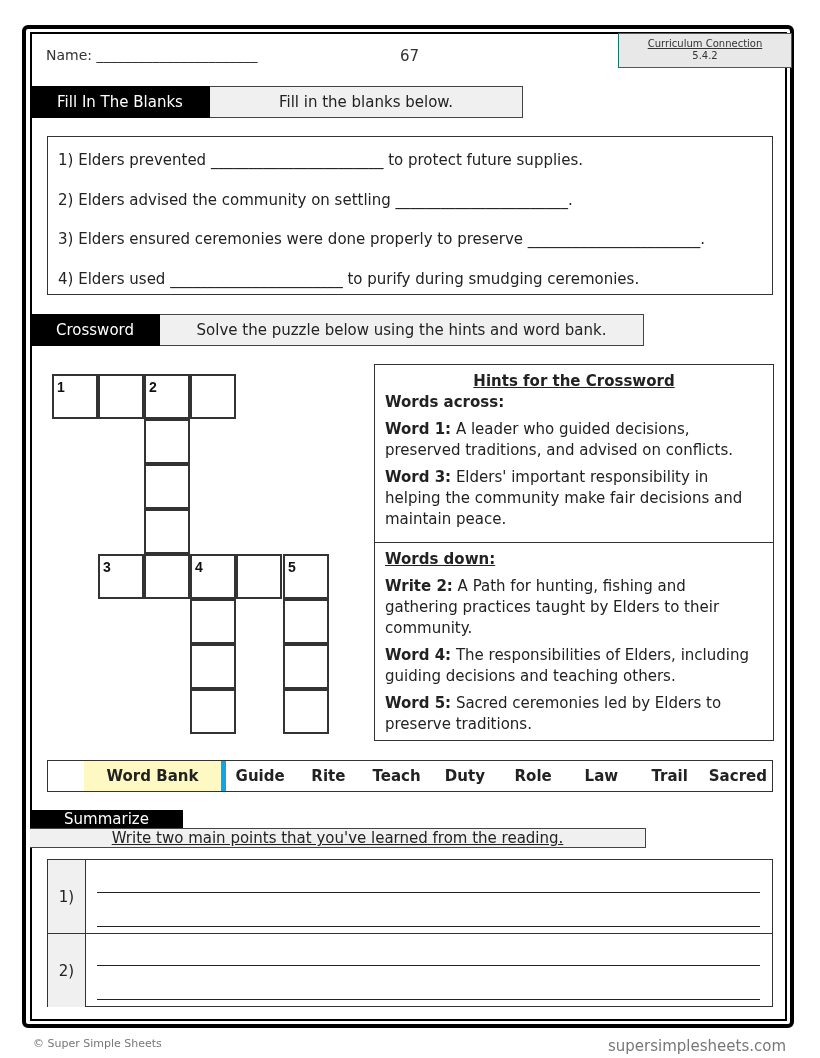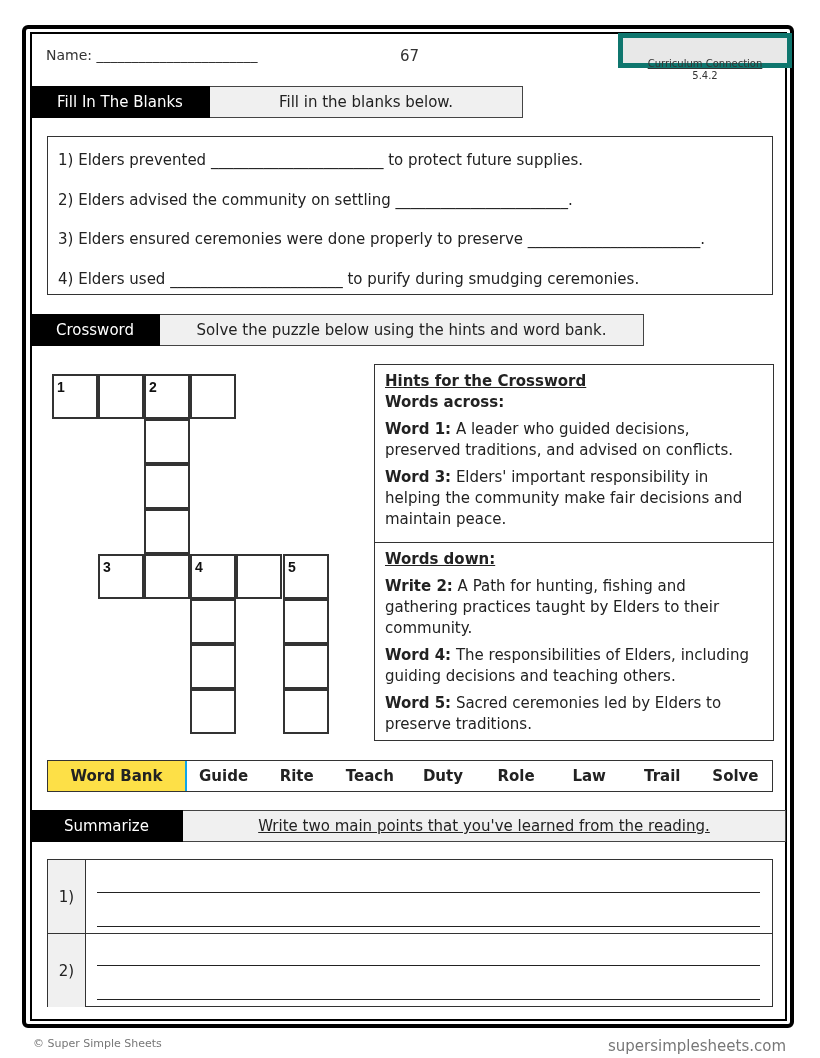--- a/index.html
+++ b/index.html
@@ -10,7 +10,7 @@
   .frame-inner { left:30px; top:32px; width:757px; height:989px; border:2px solid #000; box-sizing:border-box; }
   .name-line { left:46px; top:47px; font-size:14px; color:#333; white-space:pre; }
   .page-num { left:400px; top:47px; font-size:15px; color:#333; }
-  .curr { left:618px; top:33px; width:174px; height:35px; background:#e8e8e8; border:5px solid #0f766e; box-sizing:border-box; text-align:center; font-size:10px; line-height:12px; color:#333; padding-top:20px; }
+  .curr { left:618px; top:33px; width:174px; height:35px; background:#e8e8e8; border:1px solid #0f766e; box-sizing:border-box; text-align:center; font-size:10px; line-height:12px; color:#333; padding-top:4px; }
   .curr .t { text-decoration:underline; }
   .sec-bar { height:32px; display:flex; box-sizing:border-box;border-radius:12px; }
   .sec-bar .lbl { background:#000; color:#fff; font-size:15px; display:flex; align-items:center; justify-content:center; }

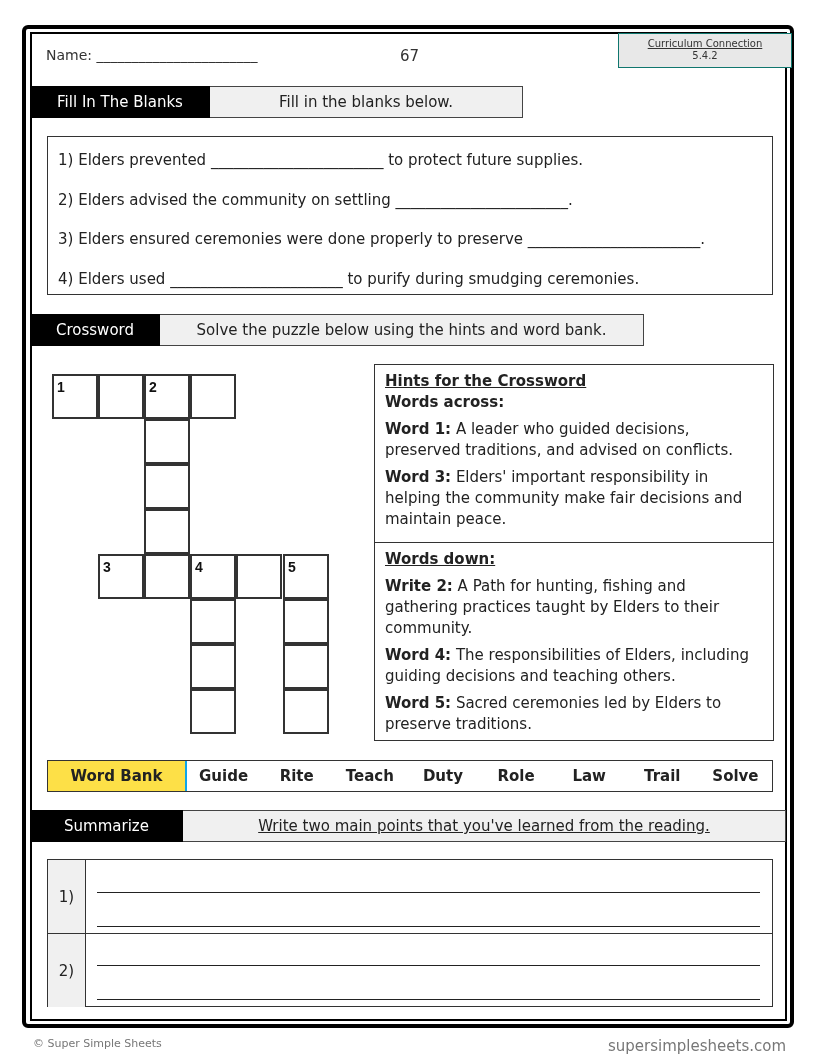--- a/index.html
+++ b/index.html
@@ -22,7 +22,7 @@
   .hints { left:374px; top:364px; width:400px; height:377px; border:1px solid #333; box-sizing:border-box; font-size:15px; line-height:21px; color:#222; }
   .hints .sec1 { position:absolute; left:0; top:0; width:100%; height:178px; border-bottom:1px solid #333; box-sizing:border-box; padding:6px 10px 0 10px; }
   .hints .sec2 { position:absolute; left:0; top:178px; width:100%; padding:6px 10px 0 10px; box-sizing:border-box; }
-  .hints .title { font-weight:bold; text-decoration:underline; }
+  .hints .title { text-align:center; font-weight:bold; text-decoration:underline; }
   .hints .sub { font-weight:bold; }
   .hints .sub.u { text-decoration:underline; }
   .hints p { margin:6px 0 0 0; }

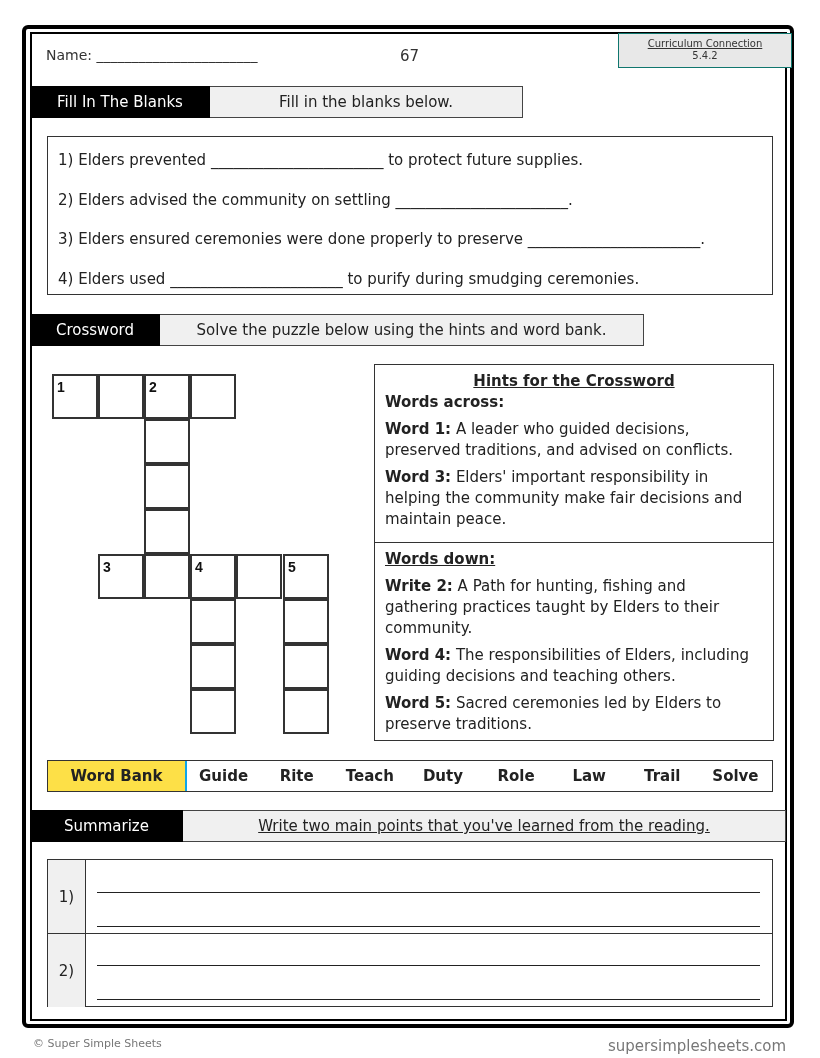--- a/index.html
+++ b/index.html
@@ -28,7 +28,7 @@
   .hints p { margin:6px 0 0 0; }
   .hints b { font-weight:bold; }
   .wb { left:47px; top:760px; width:726px; height:32px; border:1px solid #333; box-sizing:border-box; display:flex; font-size:15px; font-weight:bold; }
-  .wb .head { width:137px; background:#fde047; border-right:2px solid #0ea5e9; display:flex; align-items:center; justify-content:center; }
+  .wb .head { width:137px; background:#fef9c3; border-right:5px solid #0ea5e9; display:flex; align-items:center; justify-content:center;margin-left:36px; }
   .wb .word { flex:1; display:flex; align-items:center; justify-content:center; }
   .sum-table { left:47px; top:859px; width:726px; height:148px; border:1px solid #333; box-sizing:border-box; }
   .sum-row { position:absolute; left:0; width:100%; height:73px; }

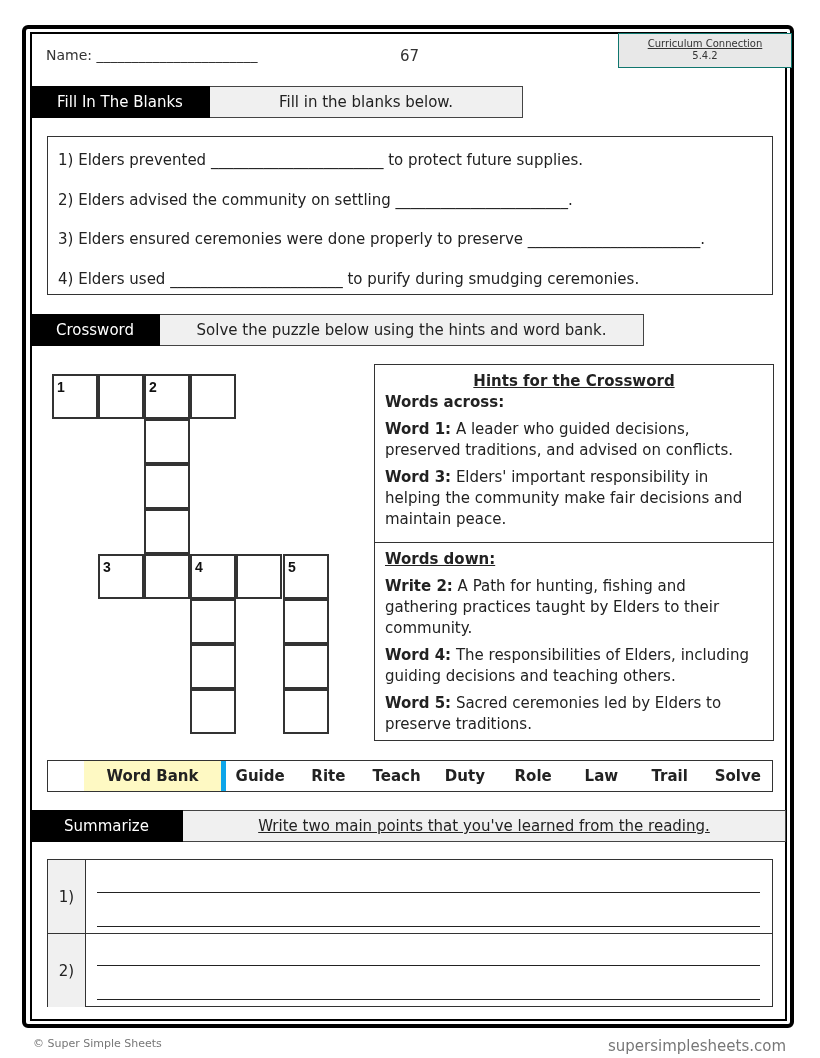--- a/index.html
+++ b/index.html
@@ -126,7 +126,7 @@
   <div class="word">Role</div>
   <div class="word">Law</div>
   <div class="word">Trail</div>
-  <div class="word">Solve</div>
+  <div class="word">Sacred</div>
 </div>
 
 <div class="abs sec-bar" style="left:30px; top:810px; width:756px;">

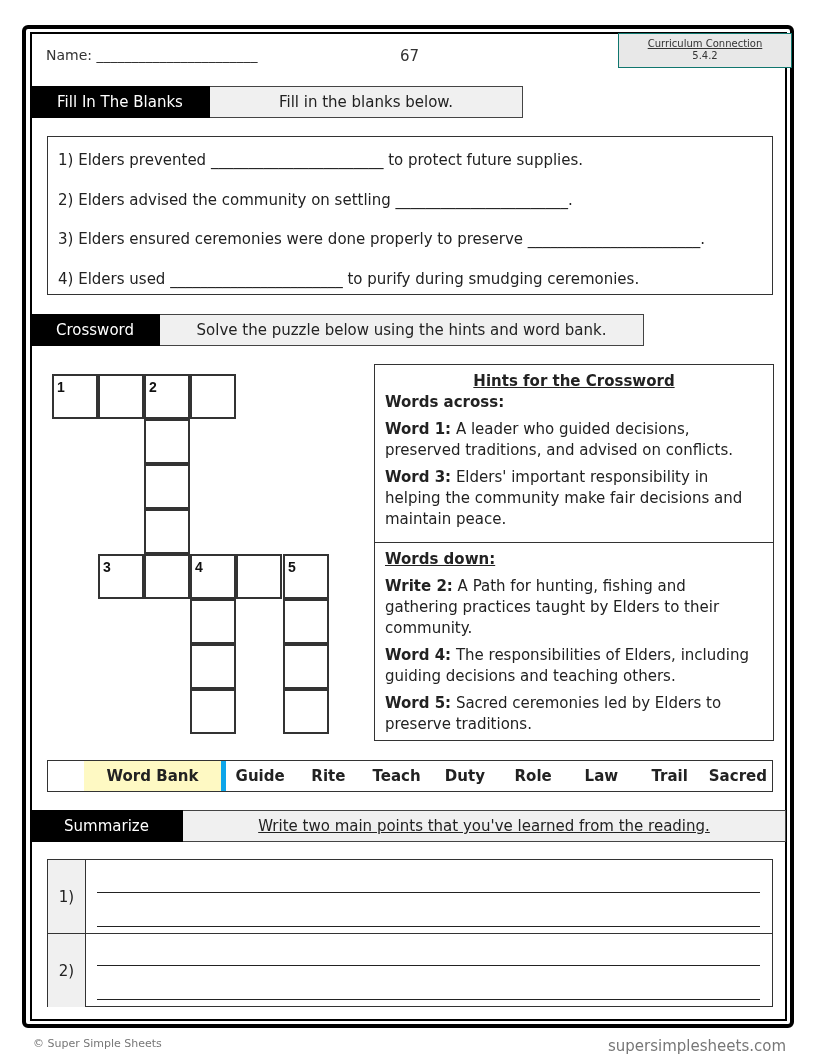--- a/index.html
+++ b/index.html
@@ -129,7 +129,7 @@
   <div class="word">Sacred</div>
 </div>
 
-<div class="abs sec-bar" style="left:30px; top:810px; width:756px;">
+<div class="abs sec-bar" style="left:30px; top:810px; width:616px;flex-direction:column;">
   <div class="lbl" style="width:153px;">Summarize</div>
   <div class="desc" style="flex:1;text-decoration:underline;">Write two main points that you've learned from the reading.</div>
 </div>

